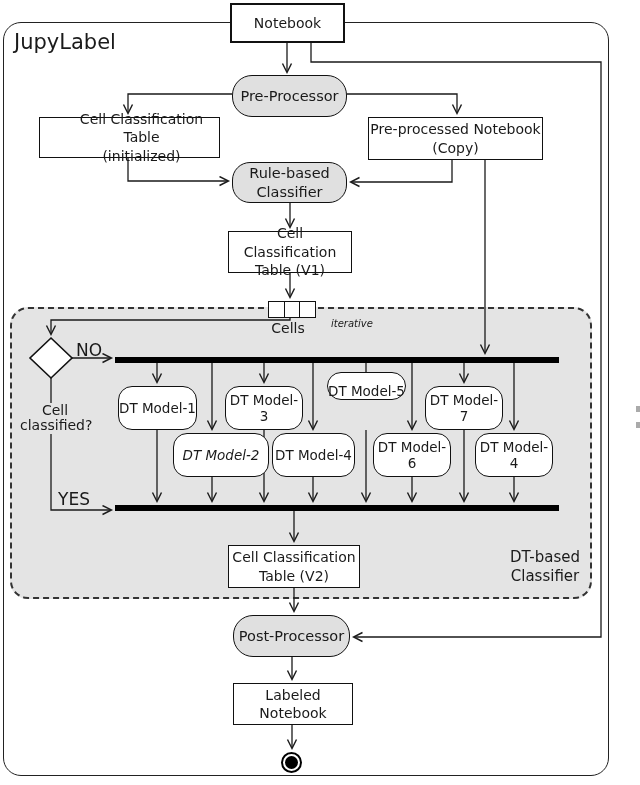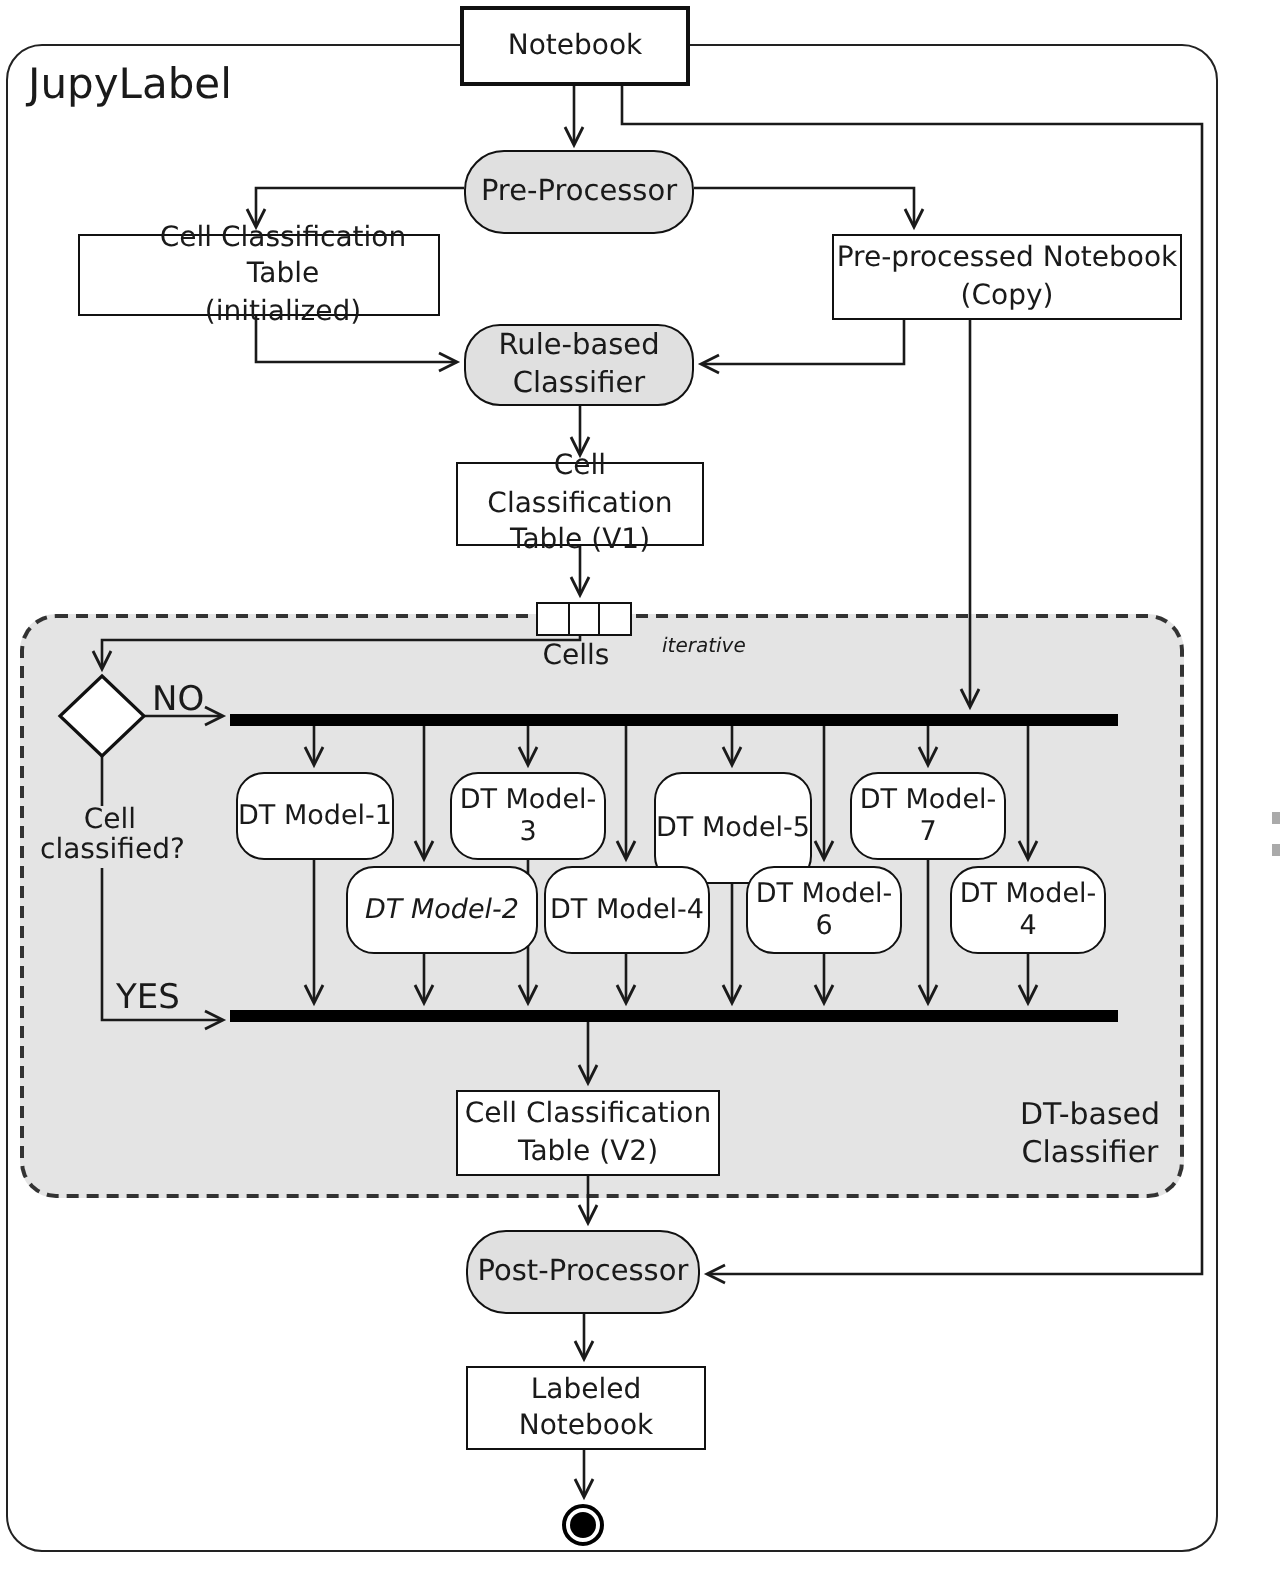--- a/index.html
+++ b/index.html
@@ -133,7 +133,7 @@
     <span>(initialized)</span>
   </div>
 
-  <div class="abs box" style="left:368px;top:117px;width:175px;height:43px;margin-left:48px;">
+  <div class="abs box" style="left:368px;top:117px;width:175px;height:43px;">
     <span>Pre-processed Notebook</span>
     <span>(Copy)</span>
   </div>

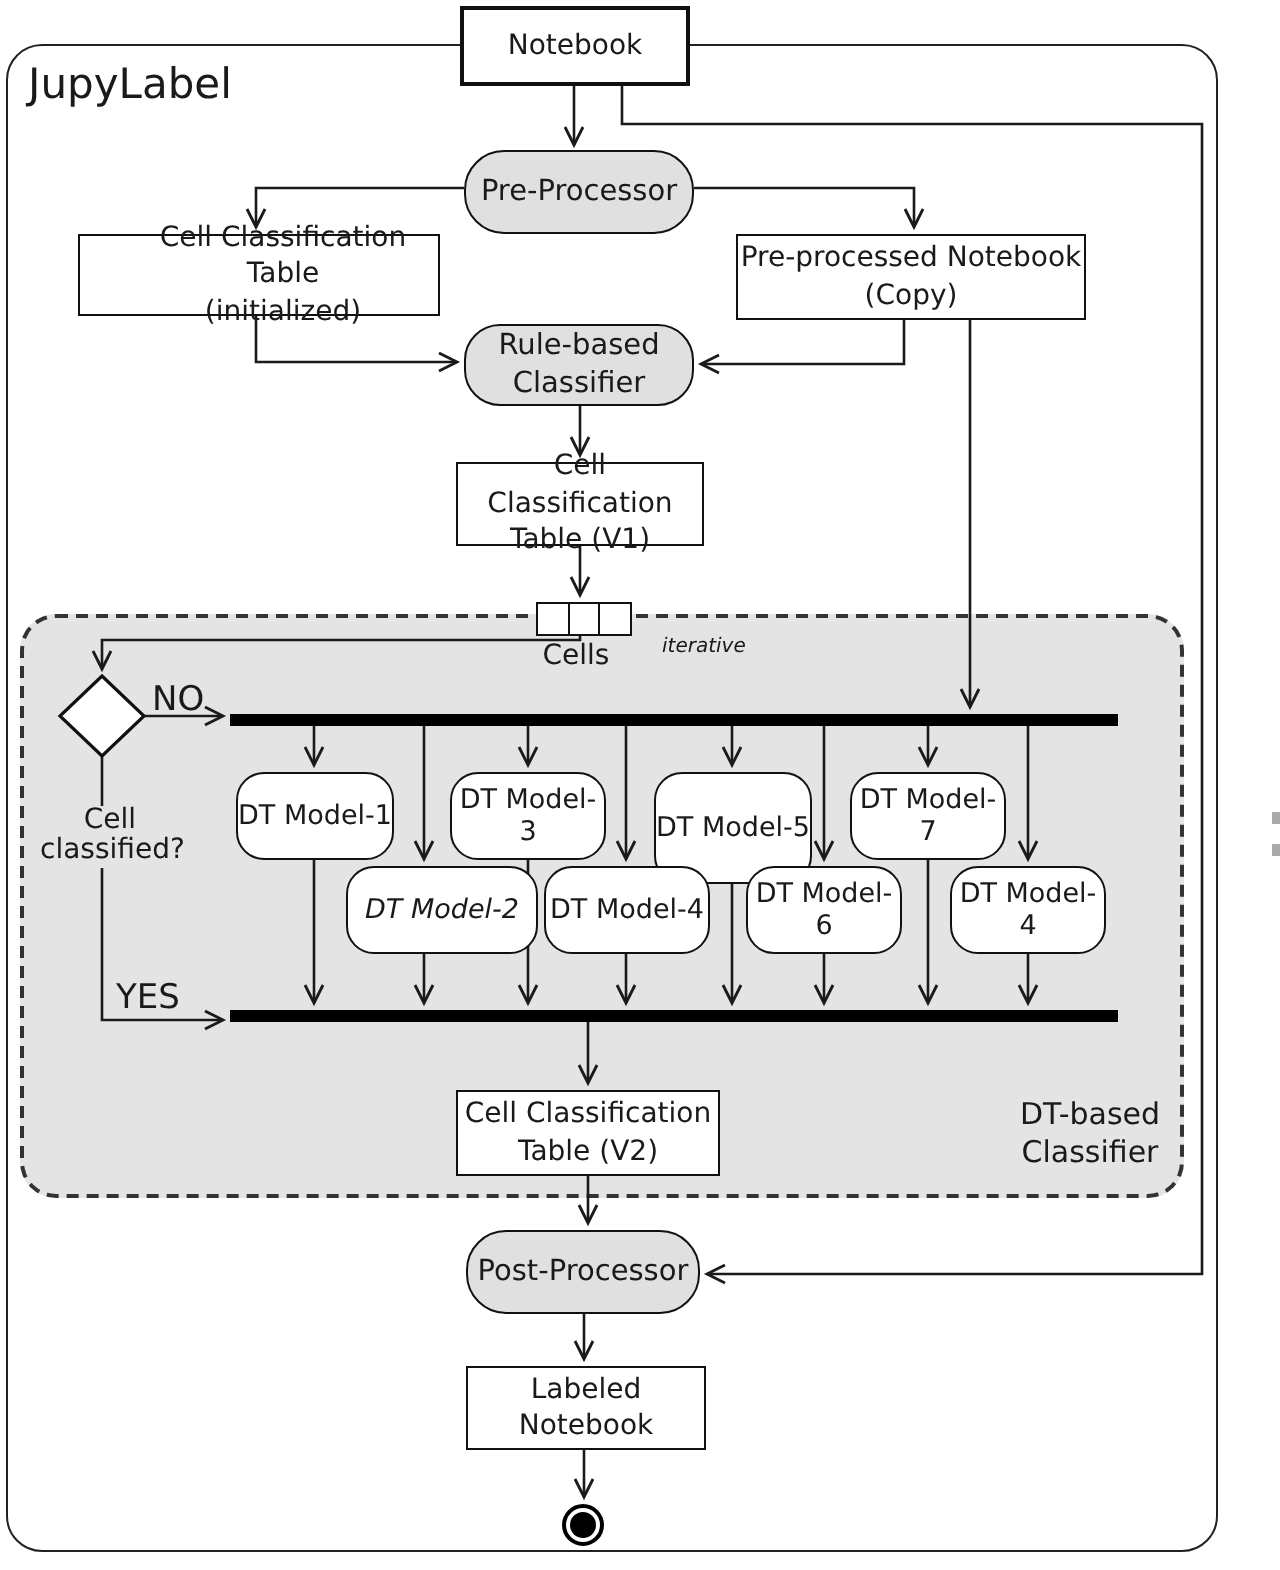--- a/index.html
+++ b/index.html
@@ -172,7 +172,7 @@
   <div class="abs dtmodel" style="left:225px;top:386px;width:78px;height:44px;">
     <span>DT Model-3</span>
   </div>
-  <div class="abs dtmodel" style="left:327px;top:386px;width:79px;height:56px;">
+  <div class="abs dtmodel" style="left:327px;top:372px;width:79px;height:28px;align-items:flex-end;">
     <span>DT Model-5</span>
   </div>
   <div class="abs dtmodel" style="left:425px;top:386px;width:78px;height:44px;">

